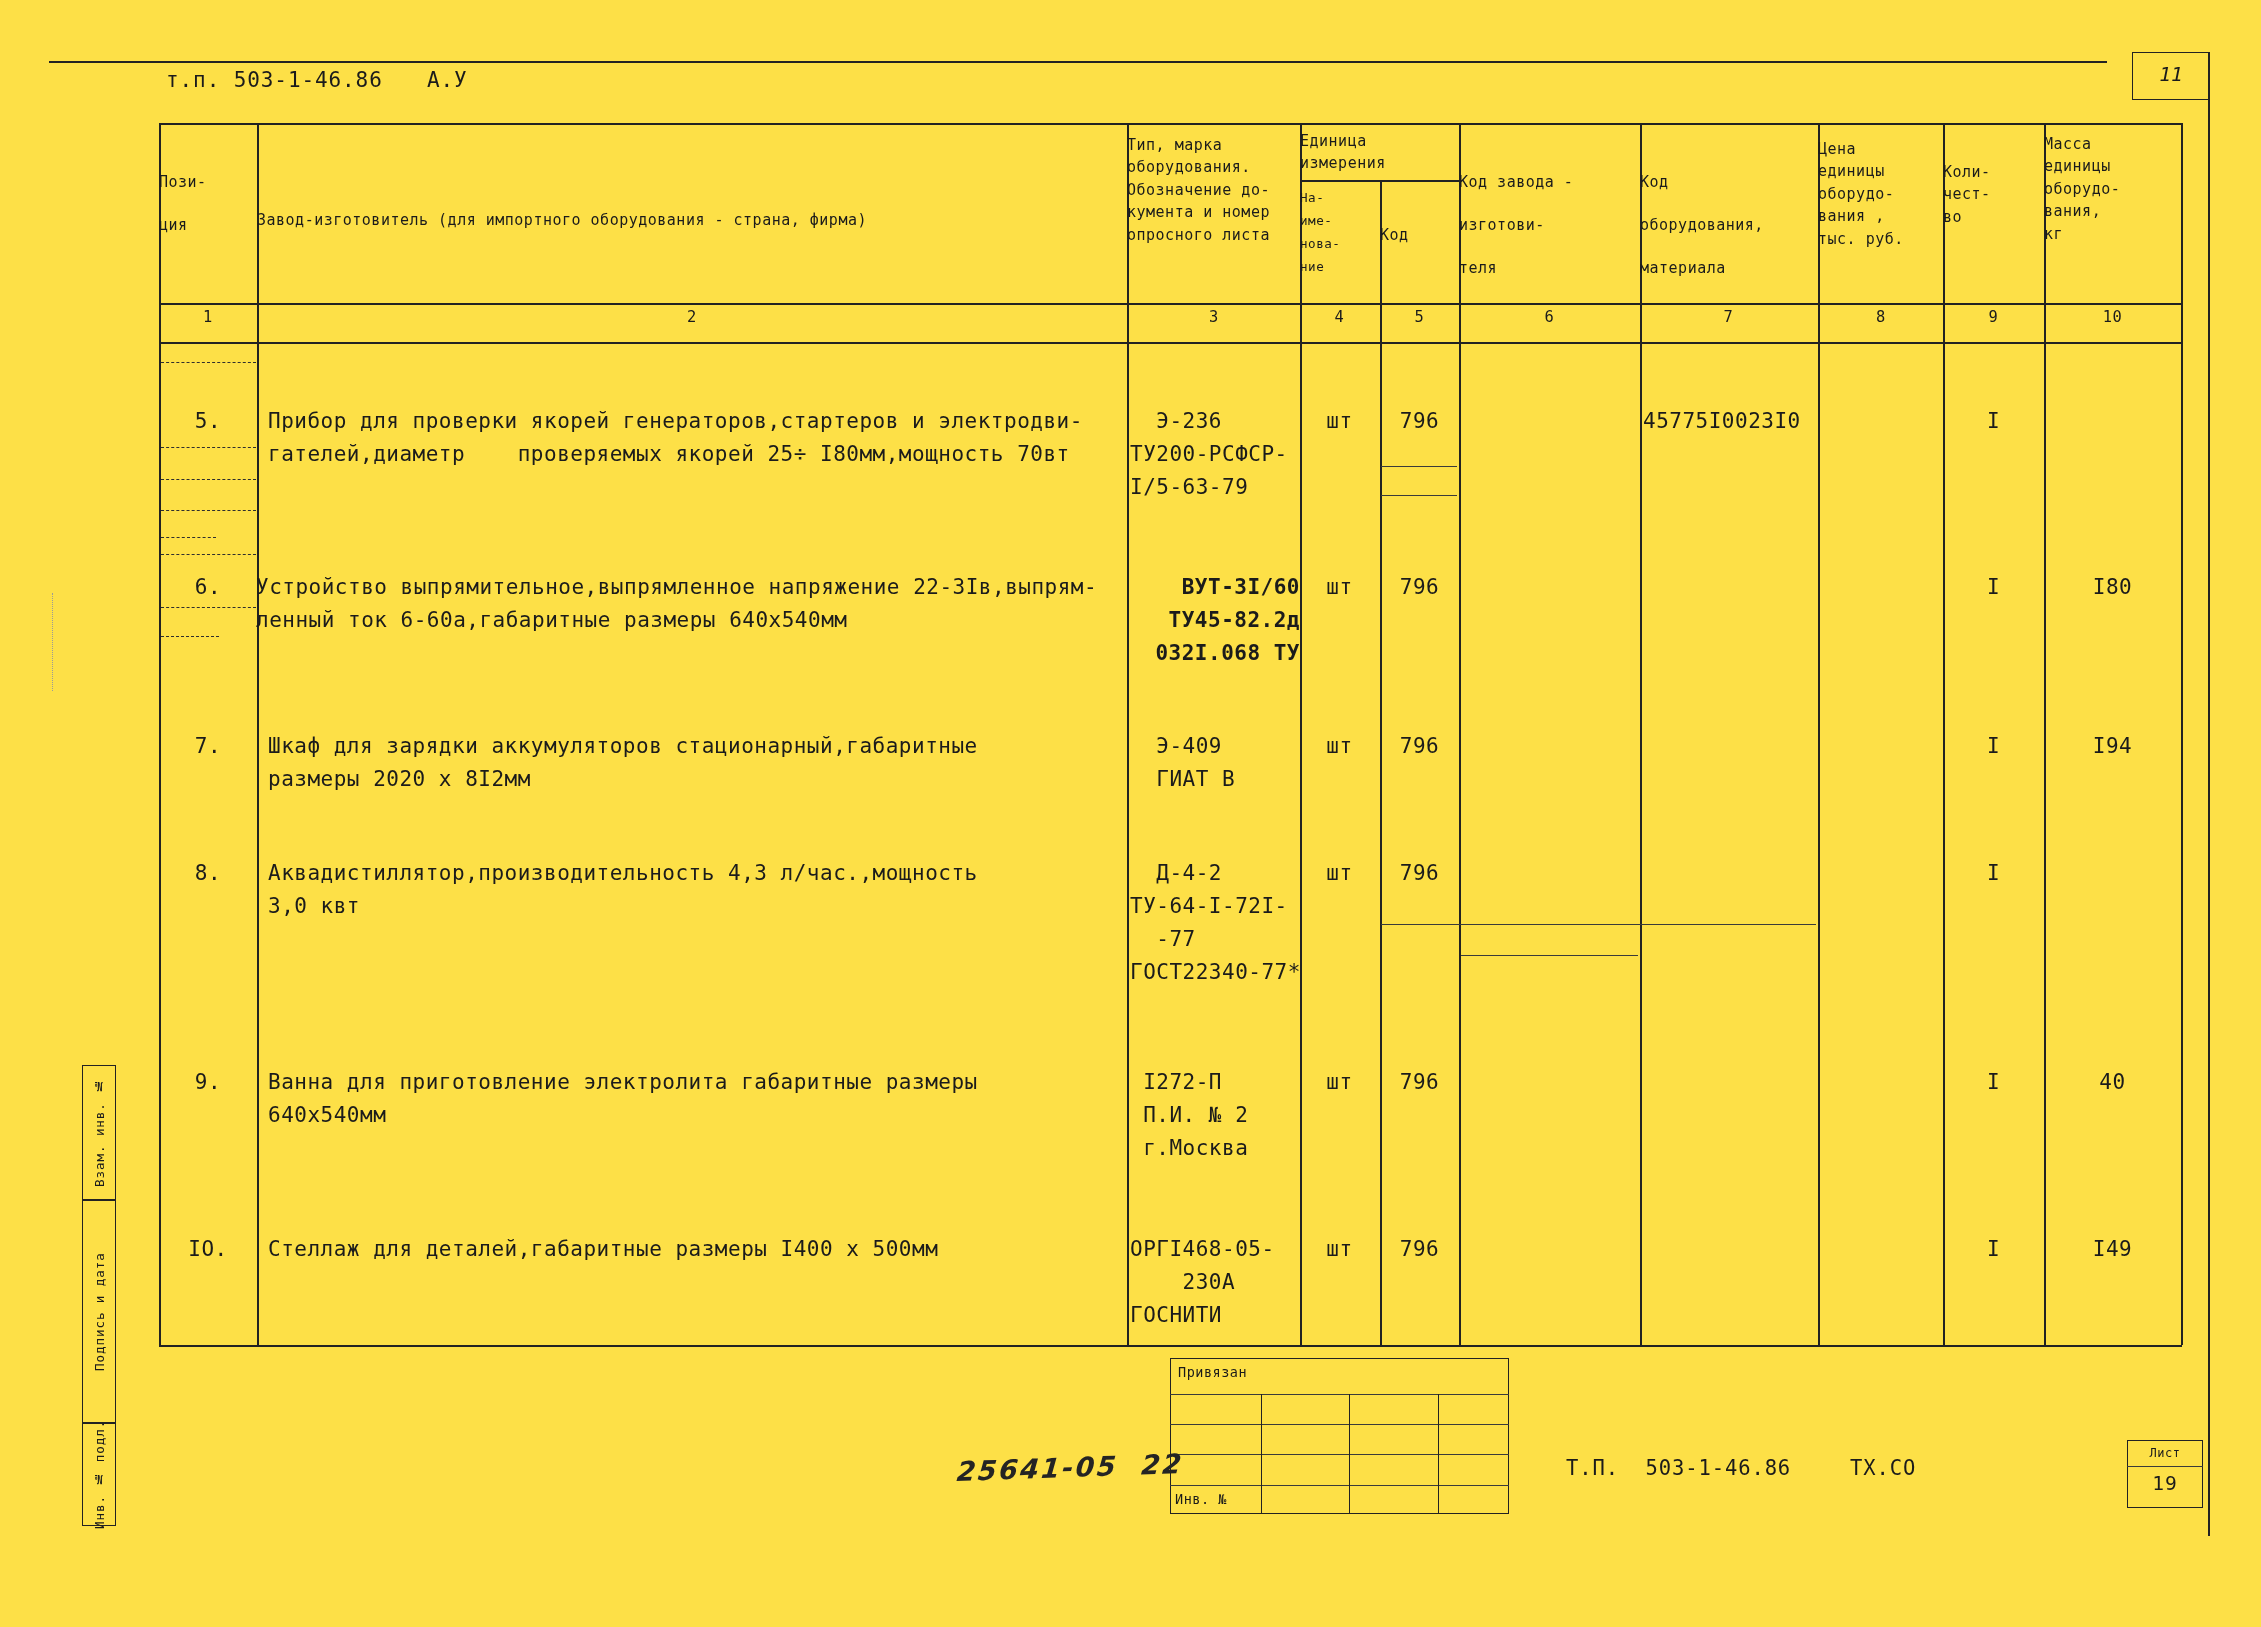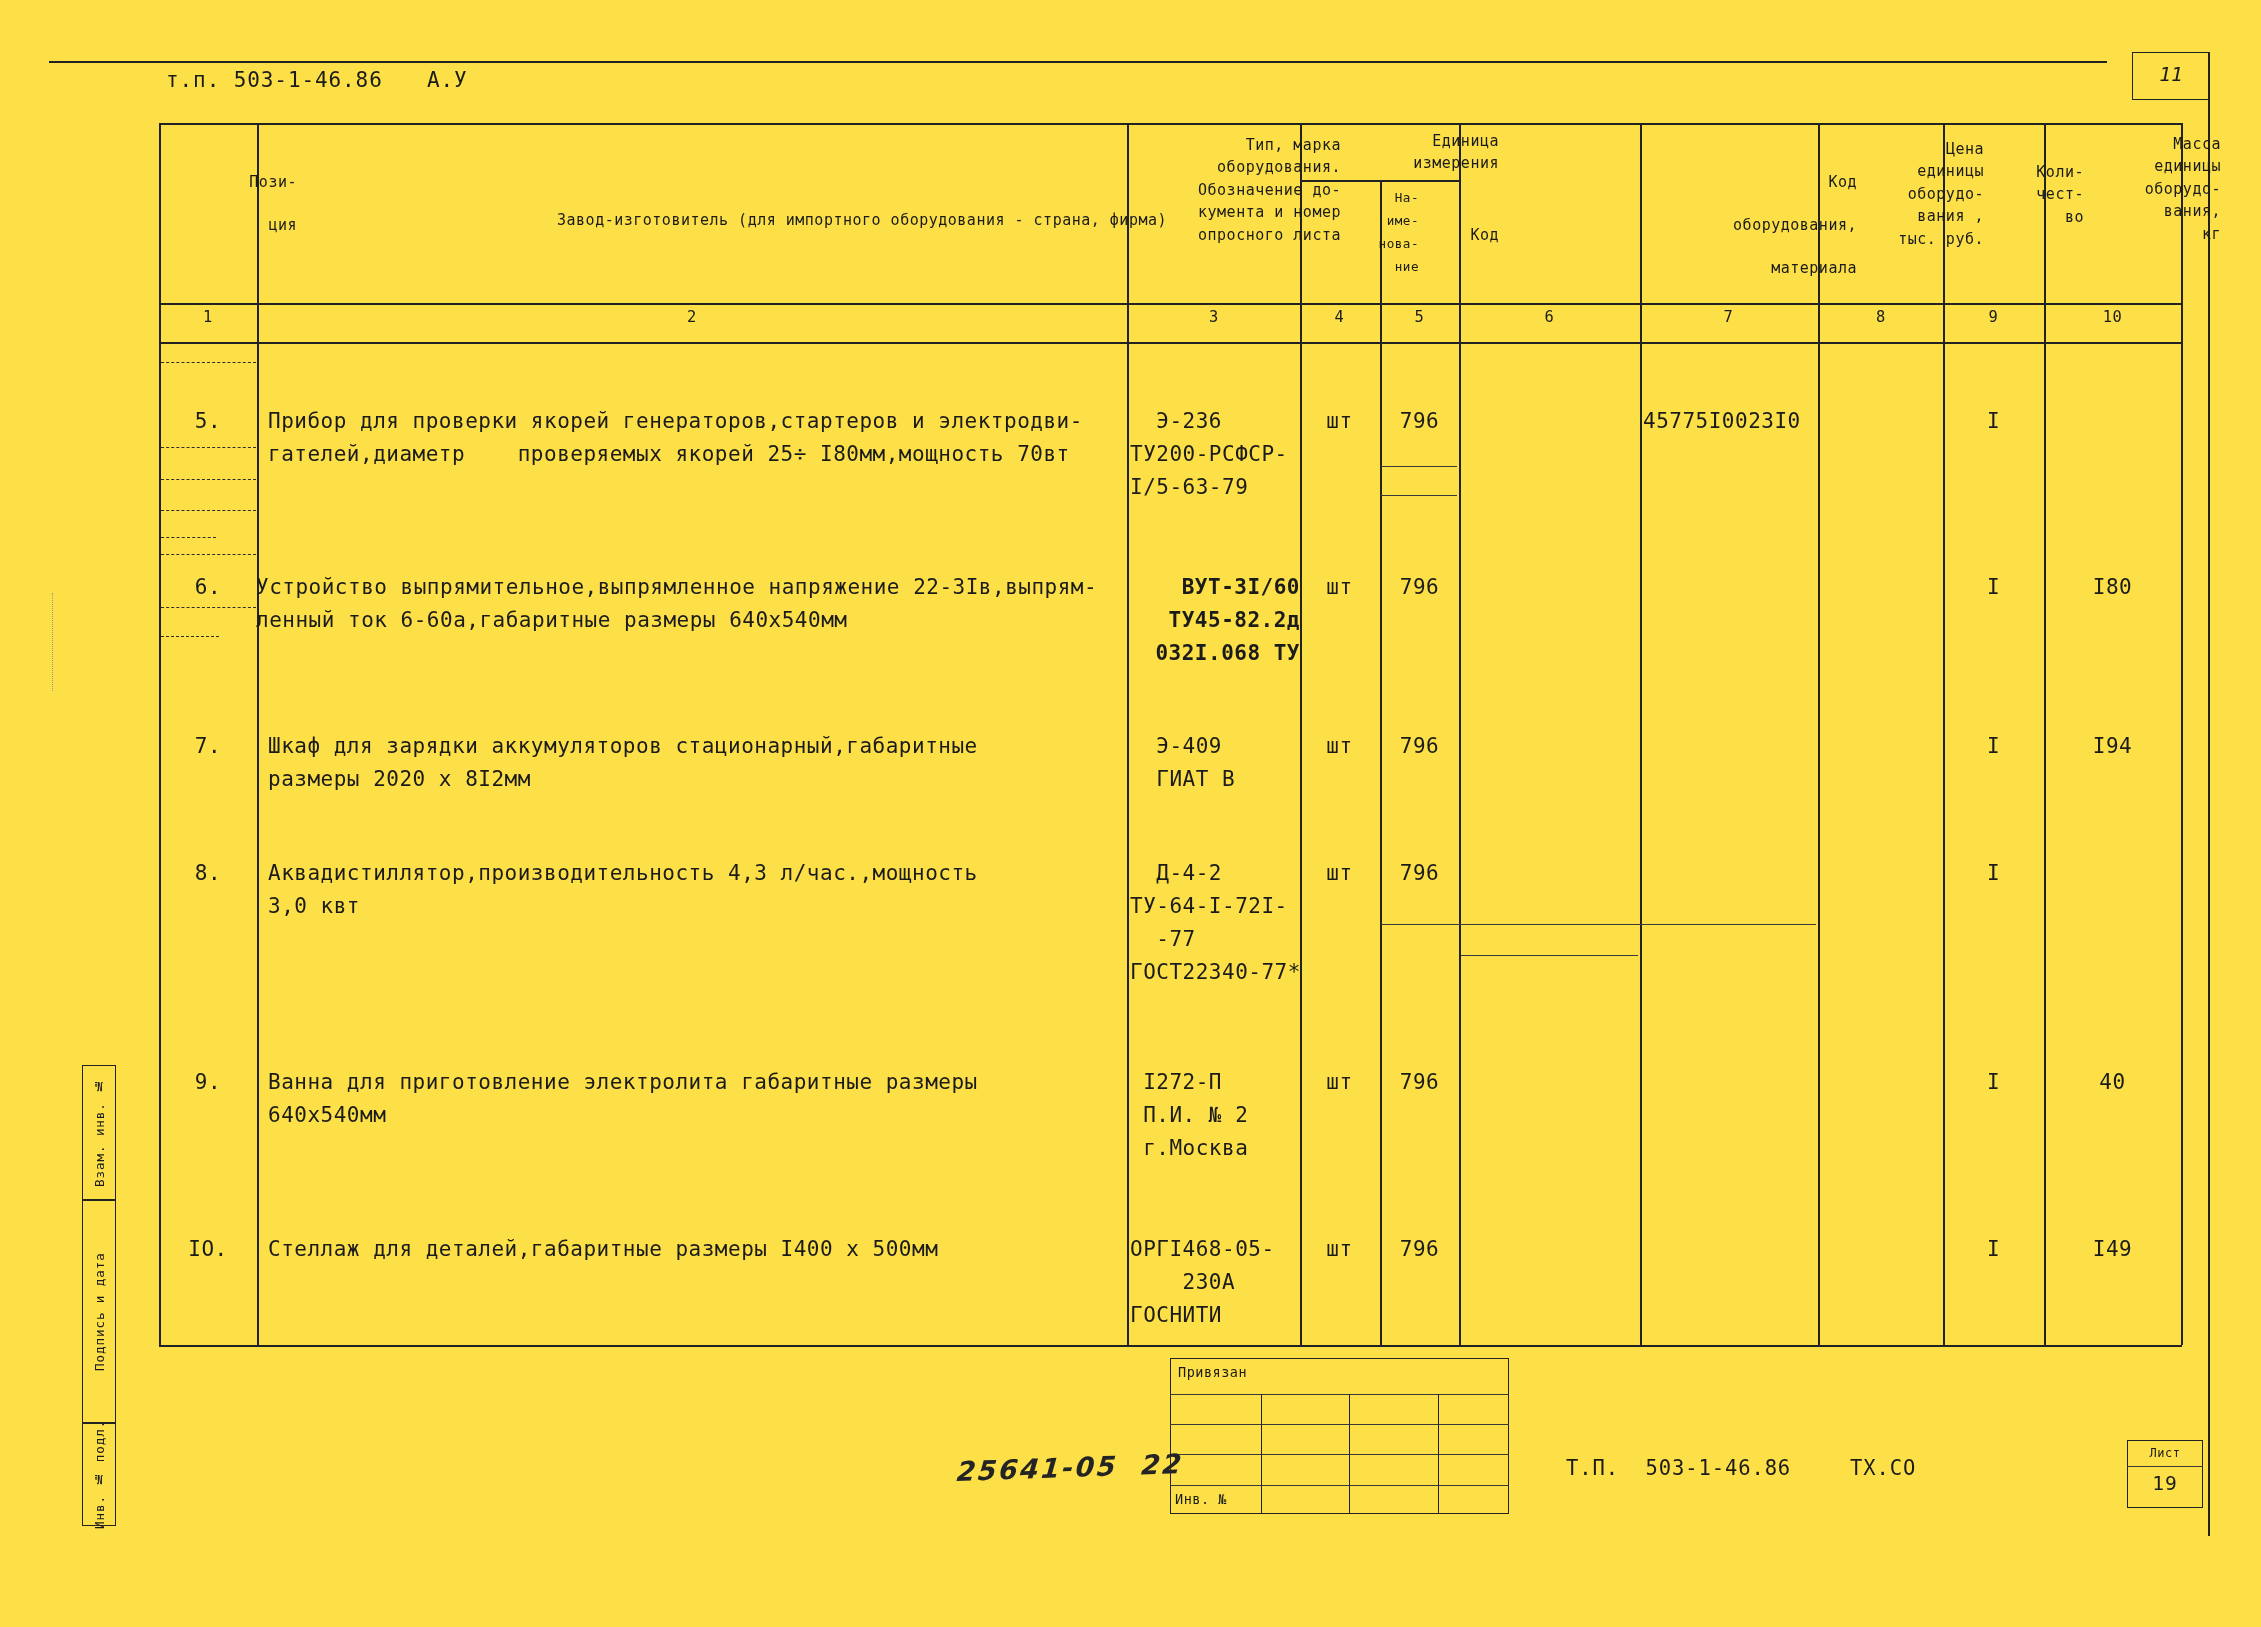--- a/index.html
+++ b/index.html
@@ -9,7 +9,7 @@
   }
   .cell{position:absolute;white-space:pre;}
   .body-text{font-size:21px;line-height:33px;letter-spacing:0.5px;}
-  .hcell{position:absolute;white-space:pre-line;text-align:right;font-size:15px;line-height:22.4px;letter-spacing:0.5px;margin-left:40px;}
+  .hcell{position:absolute;white-space:pre-line;text-align:left;font-size:15px;line-height:22.4px;letter-spacing:0.5px;}
   .hcell.wide{line-height:43px;}
   .small{font-size:12.6px;line-height:23px;}
   .numrow{position:absolute;text-align:center;font-size:15.4px;letter-spacing:0.5px;}

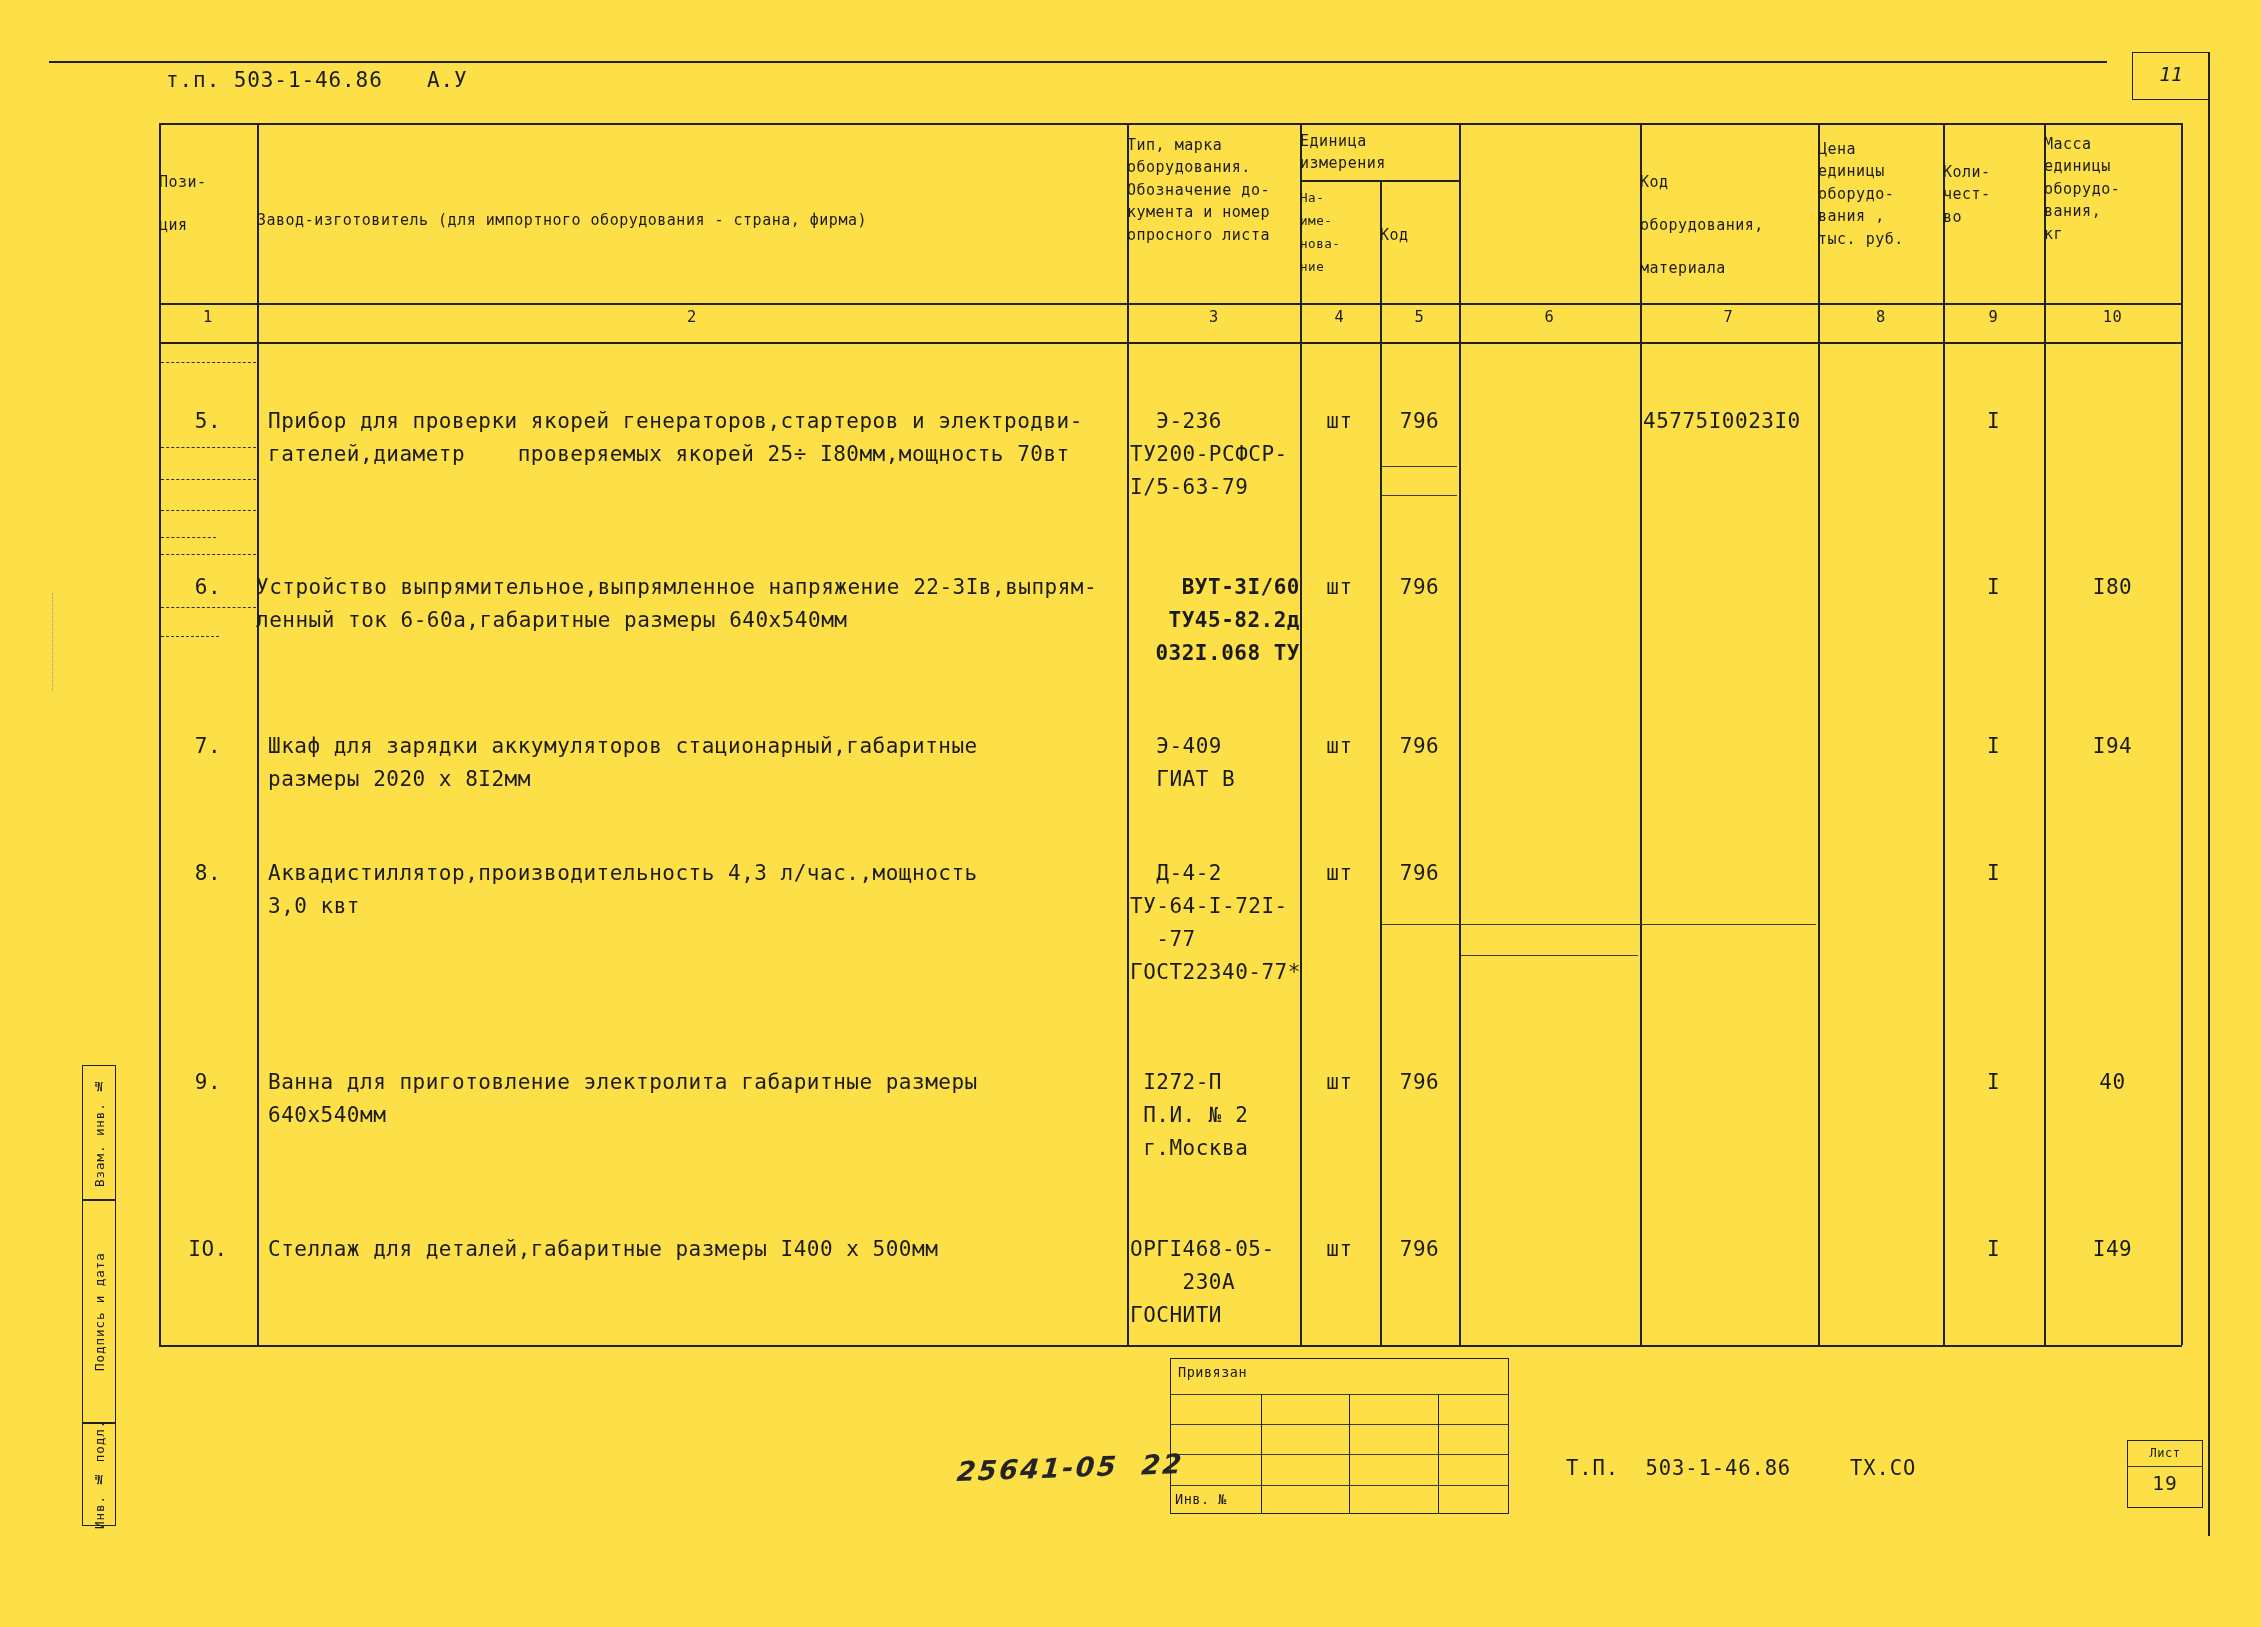--- a/index.html
+++ b/index.html
@@ -94,6 +94,9 @@
 нова-
 ние</div>
   <div class="hcell" style="left:1380px;top:224px;width:79px">Код</div>
+  <div class="hcell wide" style="left:1459px;top:161px;width:181px">Код  завода -
+изготови-
+теля</div>
   <div class="hcell wide" style="left:1640px;top:161px;width:177px">Код
 оборудования,
 материала</div>

